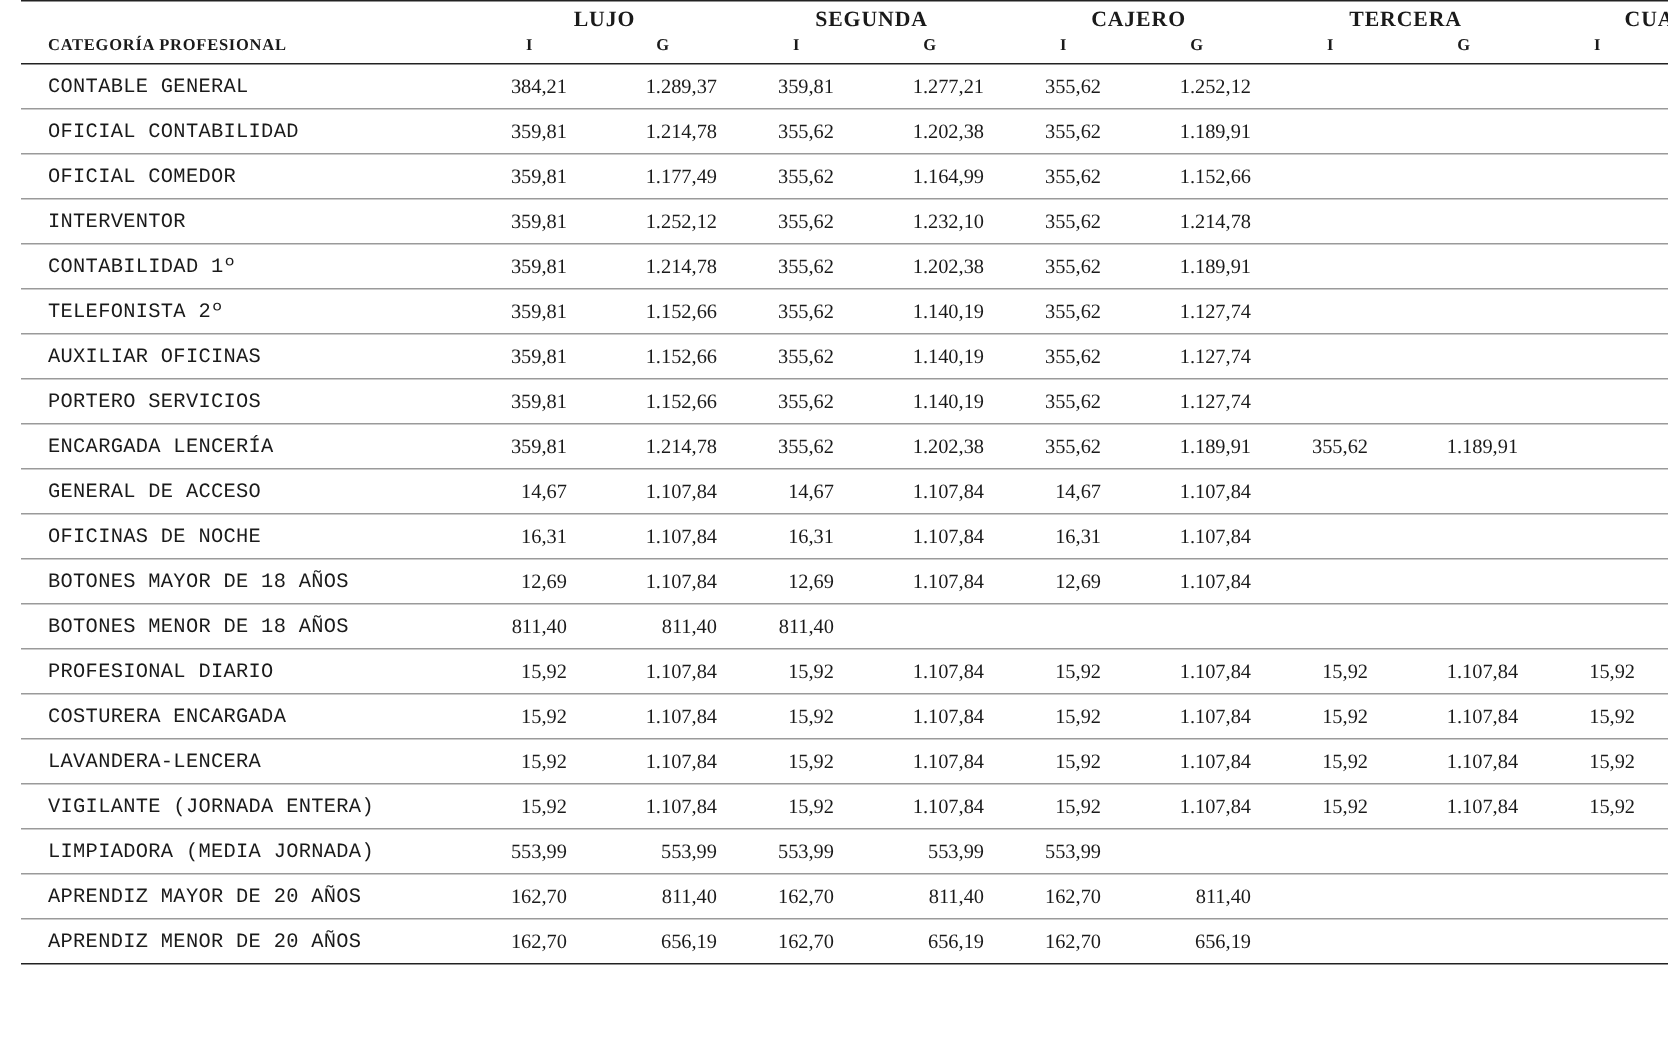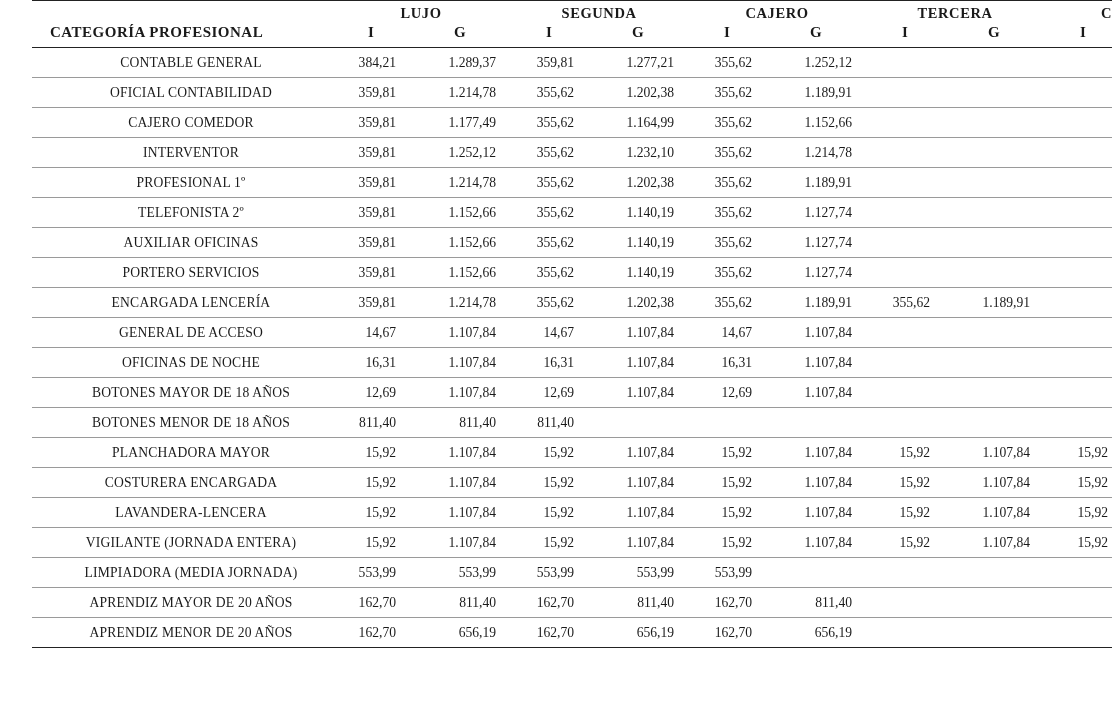--- a/index.html
+++ b/index.html
@@ -19,7 +19,7 @@
     width: 919px;
     height: 704px;
     box-sizing: border-box;
-    padding: 0 32px;
+    padding: 0 14px;
   }
   table.wage-table {
     width: 1084px;

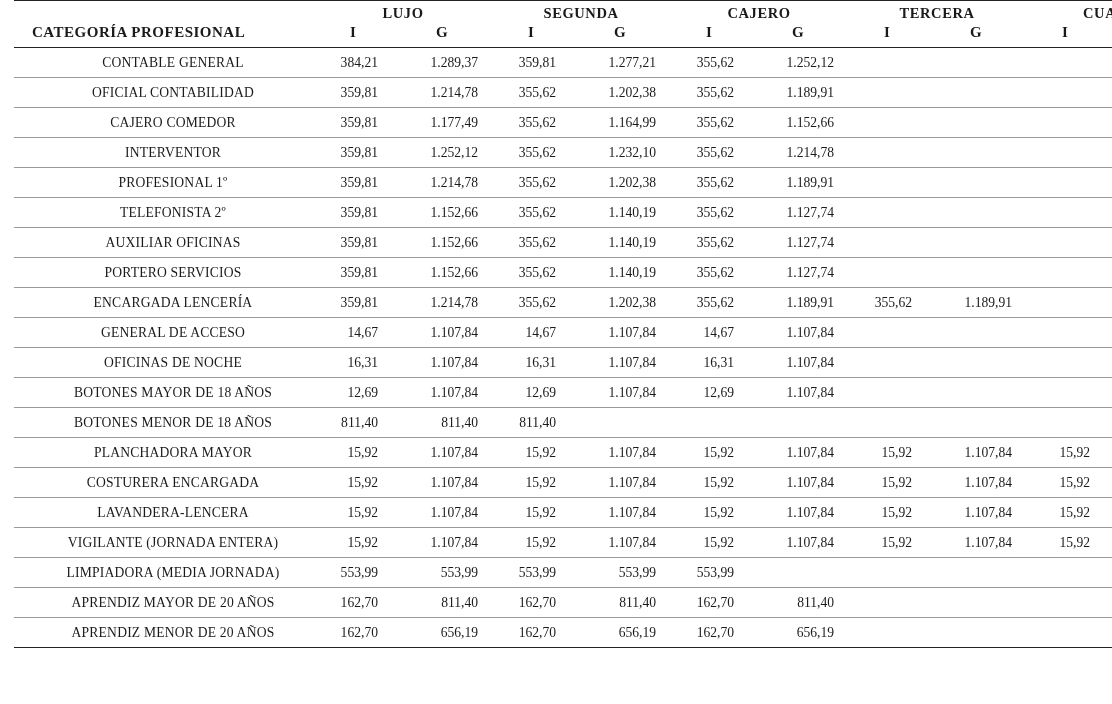--- a/index.html
+++ b/index.html
@@ -40,7 +40,7 @@
     font-family: "Liberation Serif", serif;
   }
   thead tr.sub-row th {
-    font-size: 15px;
+    font-size: 11px;
     font-weight: bold;
     text-align: center;
     padding: 0 0 6px 0;

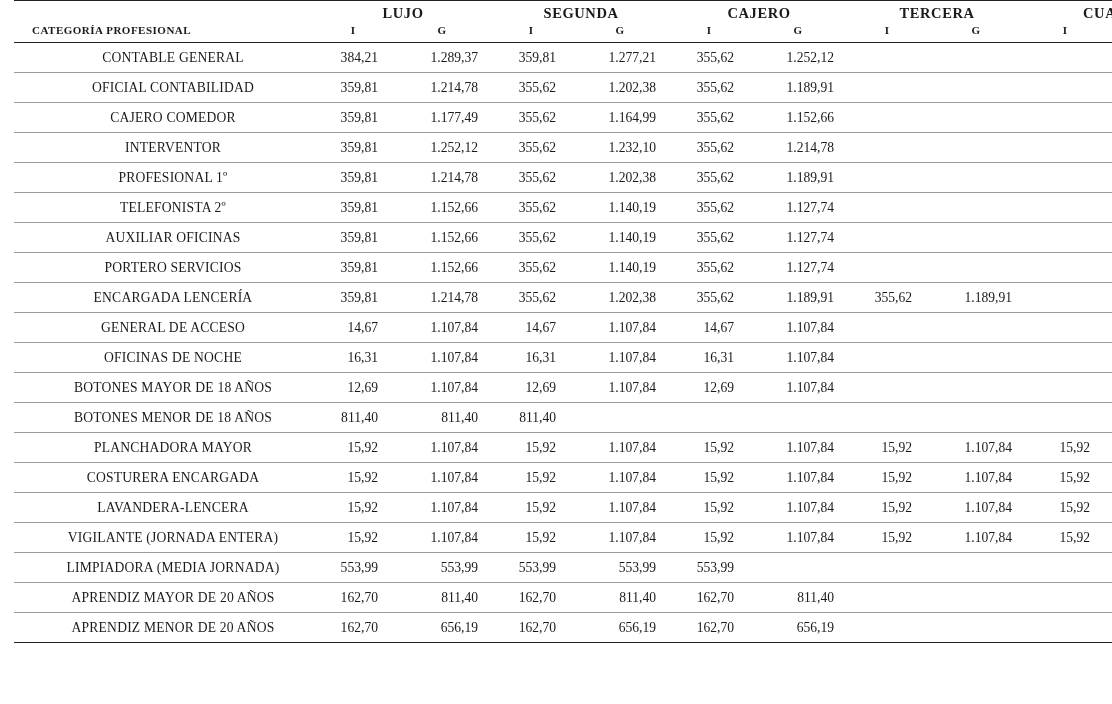--- a/index.html
+++ b/index.html
@@ -66,9 +66,10 @@
     white-space: nowrap;
   }
   tbody td.cat {
-    text-align: center;
+    text-align: left;
     padding-left: 18px;
     letter-spacing: 0.2px;
+    font-family: Liberation Mono, monospace;
   }
   tbody td.num {
     text-align: right;

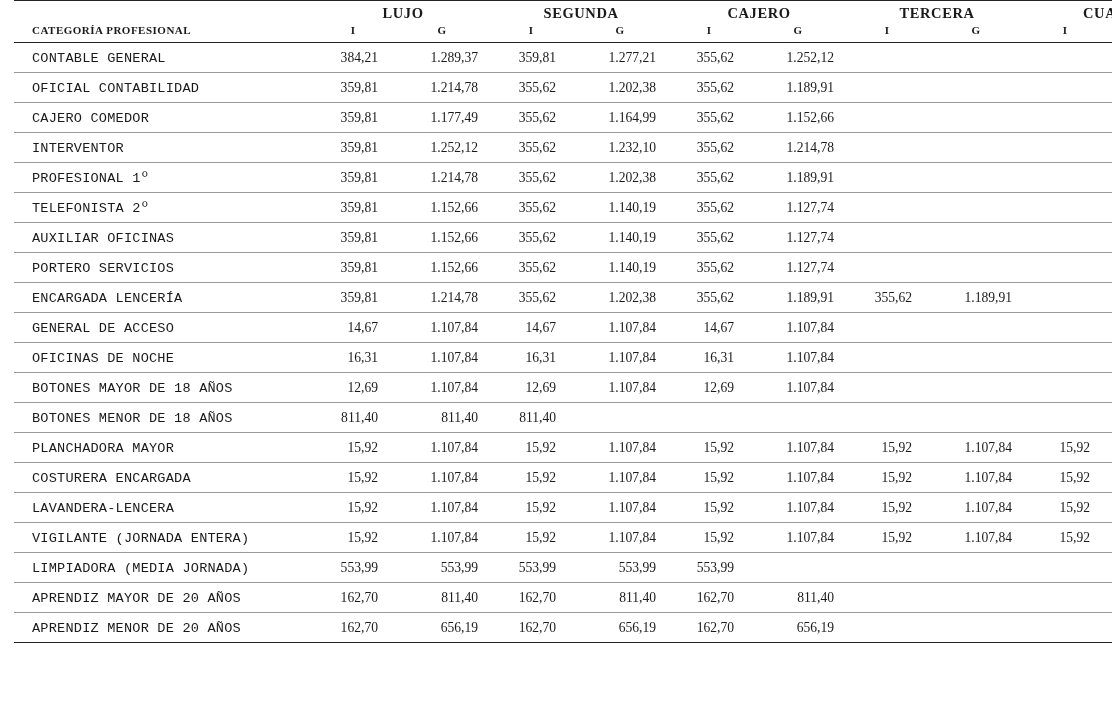--- a/index.html
+++ b/index.html
@@ -148,7 +148,7 @@
           <td class="num"></td>
         </tr>
         <tr>
-          <td class="cat">CAJERO COMEDOR</td>
+          <td class="cat">OFICIAL COMEDOR</td>
           <td class="num">359,81</td>
           <td class="num">1.177,49</td>
           <td class="num">355,62</td>

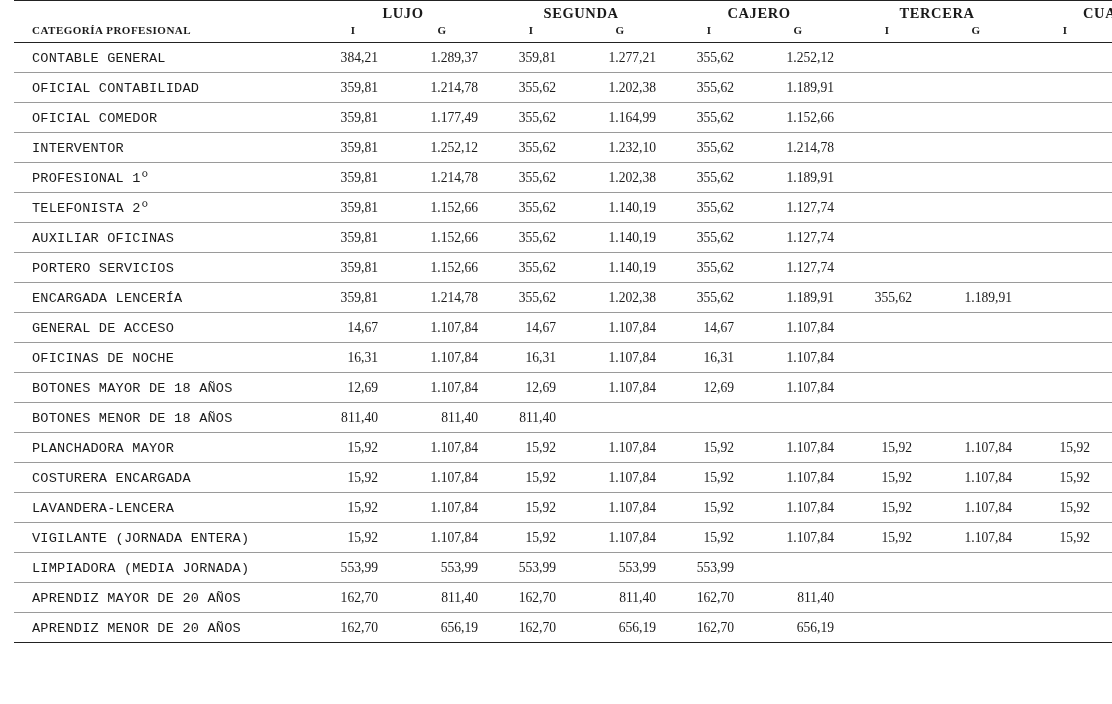--- a/index.html
+++ b/index.html
@@ -174,7 +174,7 @@
           <td class="num"></td>
         </tr>
         <tr>
-          <td class="cat">PROFESIONAL 1º</td>
+          <td class="cat">CONTABILIDAD 1º</td>
           <td class="num">359,81</td>
           <td class="num">1.214,78</td>
           <td class="num">355,62</td>

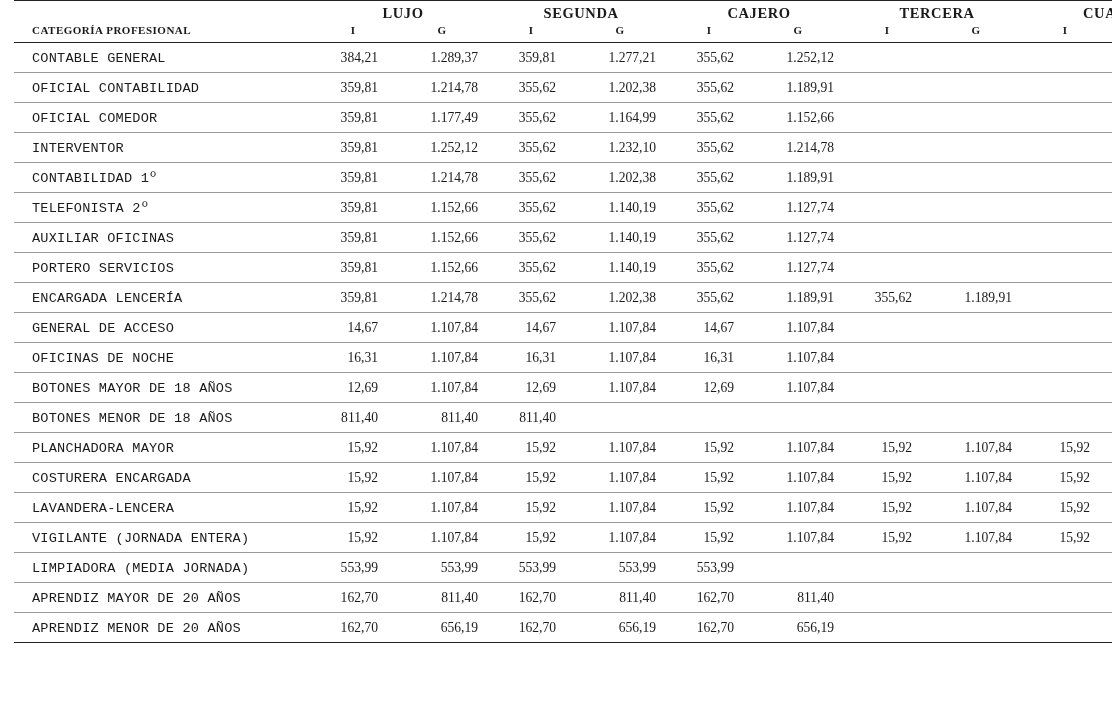--- a/index.html
+++ b/index.html
@@ -291,7 +291,7 @@
           <td class="num"></td>
         </tr>
         <tr>
-          <td class="cat">PLANCHADORA MAYOR</td>
+          <td class="cat">PROFESIONAL DIARIO</td>
           <td class="num">15,92</td>
           <td class="num">1.107,84</td>
           <td class="num">15,92</td>

